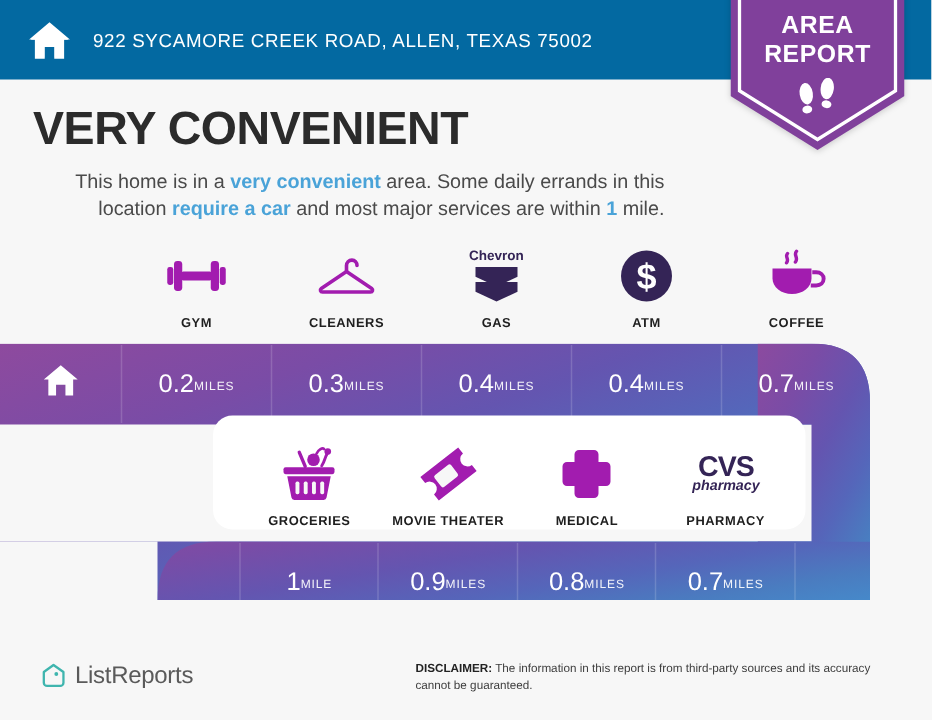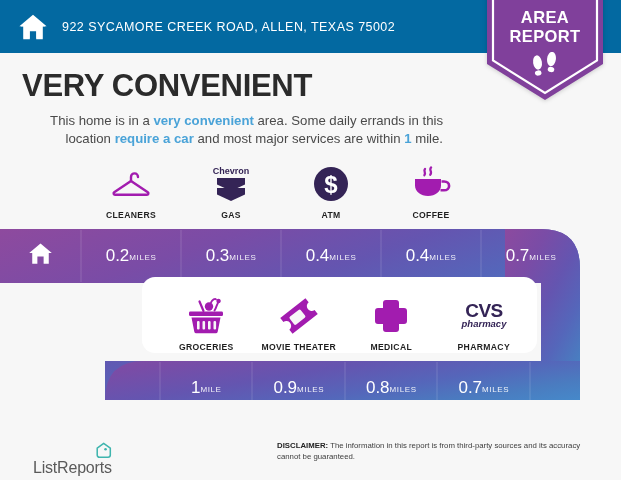--- a/index.html
+++ b/index.html
@@ -242,6 +242,18 @@
 
 <div class="icon-row" id="icon-row-1">
 
+  <div class="icon-cell">
+    <div class="icon-glyph">
+      <svg width="40" height="28" viewBox="0 0 40 28" fill="currentColor">
+        <rect x="0.5" y="8" width="4" height="12" rx="1.6"></rect>
+        <rect x="5" y="4" width="5.5" height="20" rx="2.3"></rect>
+        <rect x="29.5" y="4" width="5.5" height="20" rx="2.3"></rect>
+        <rect x="35.5" y="8" width="4" height="12" rx="1.6"></rect>
+        <rect x="10" y="11" width="20" height="6" rx="1.2"></rect>
+      </svg>
+    </div>
+    <div class="icon-label">GYM</div>
+  </div>
 
   <div class="icon-cell">
     <div class="icon-glyph">

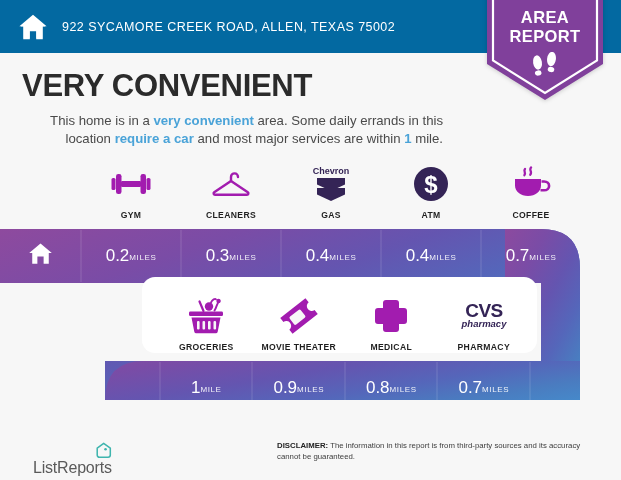--- a/index.html
+++ b/index.html
@@ -90,7 +90,7 @@
   .ribbon-home { position:absolute; left:27px; top:240px; width:27px; height:27px; z-index:4; }
 
   
-  .logo { position:absolute; left:27px; top:442px; display:flex; align-items:flex-end; z-index:5;flex-direction:column; }
+  .logo { position:absolute; left:27px; top:442px; display:flex; align-items:flex-start; z-index:5; }
   .logo-mark { width:17px; height:17px; flex:none; }
   .logo-text { margin-left:6px; font-size:16px; color:#5a5a5a; letter-spacing:-.2px; }
 

